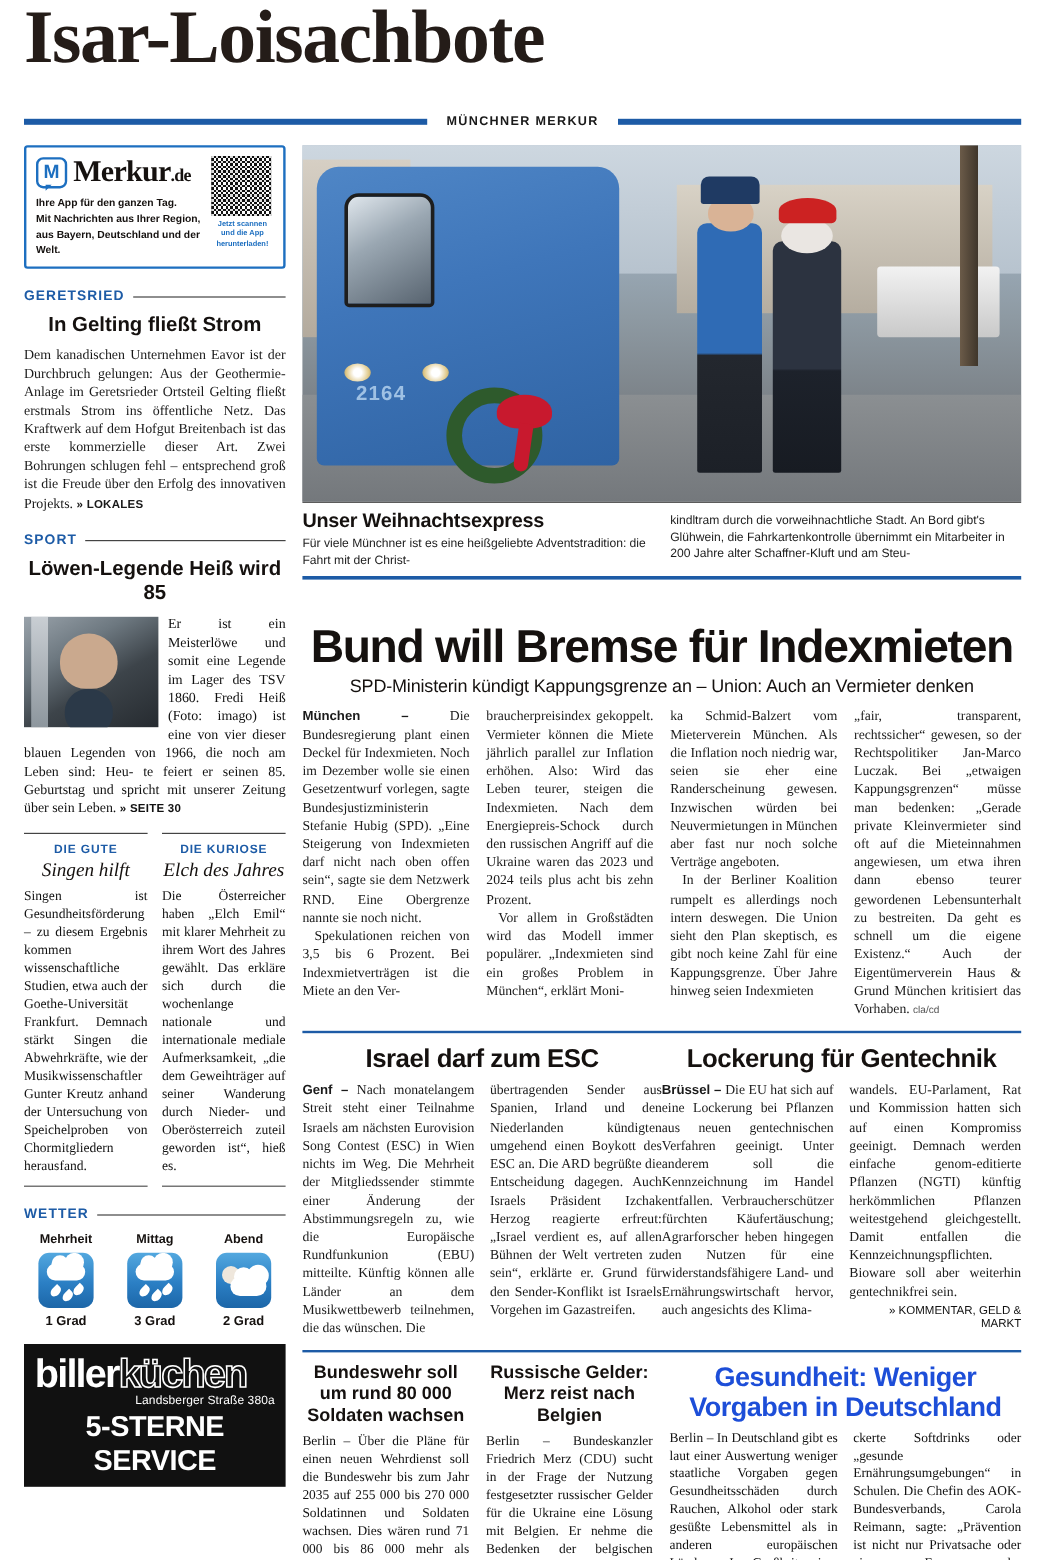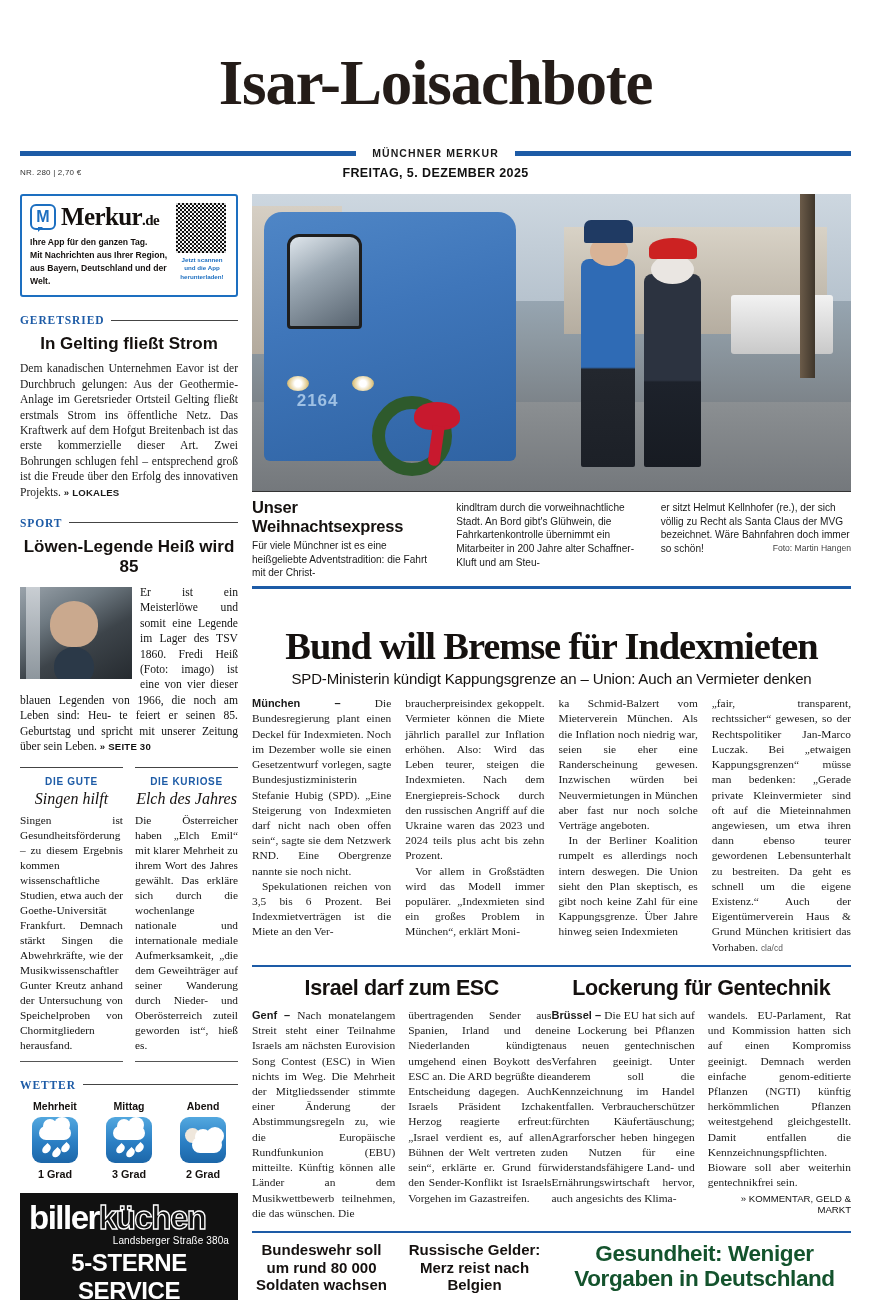--- a/index.html
+++ b/index.html
@@ -13,7 +13,7 @@
   .page { position: relative; width: 871px; height: 1300px; padding: 0 20px; }
 
   
-  .masthead { padding-top: 52px; text-align: center; }
+  .masthead { }
   .masthead h1 {
     font-family: "Liberation Serif", serif;
     font-weight: 700;

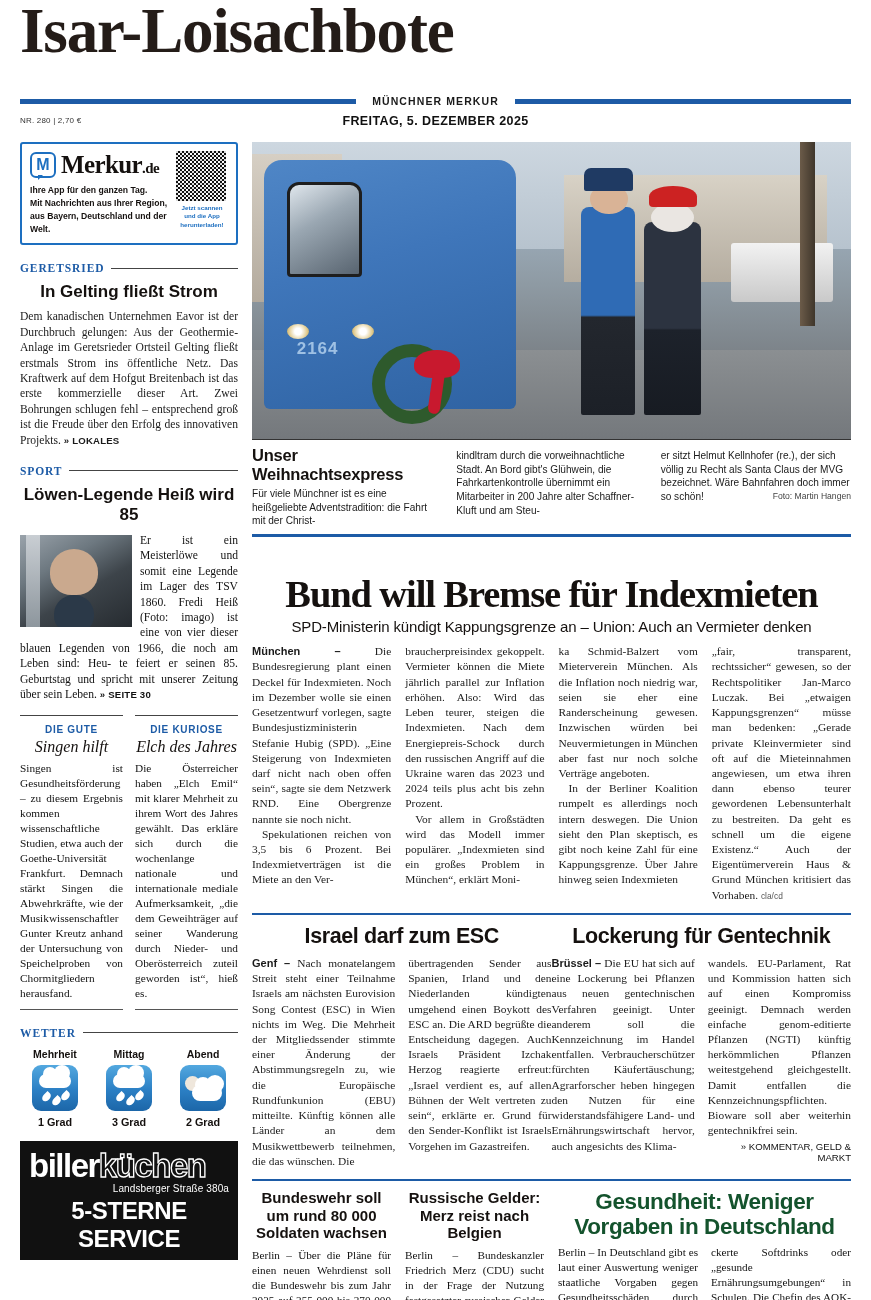--- a/index.html
+++ b/index.html
@@ -383,10 +383,6 @@
         <div class="mast-pub">MÜNCHNER MERKUR</div>
       </div>
       <div class="mast-rule"></div>
-    </div>
-    <div class="mast-meta">
-      <span class="mast-issue">NR. 280 | 2,70 €</span>
-      <span class="mast-date">FREITAG, 5. DEZEMBER 2025</span>
     </div>
   </div>
 

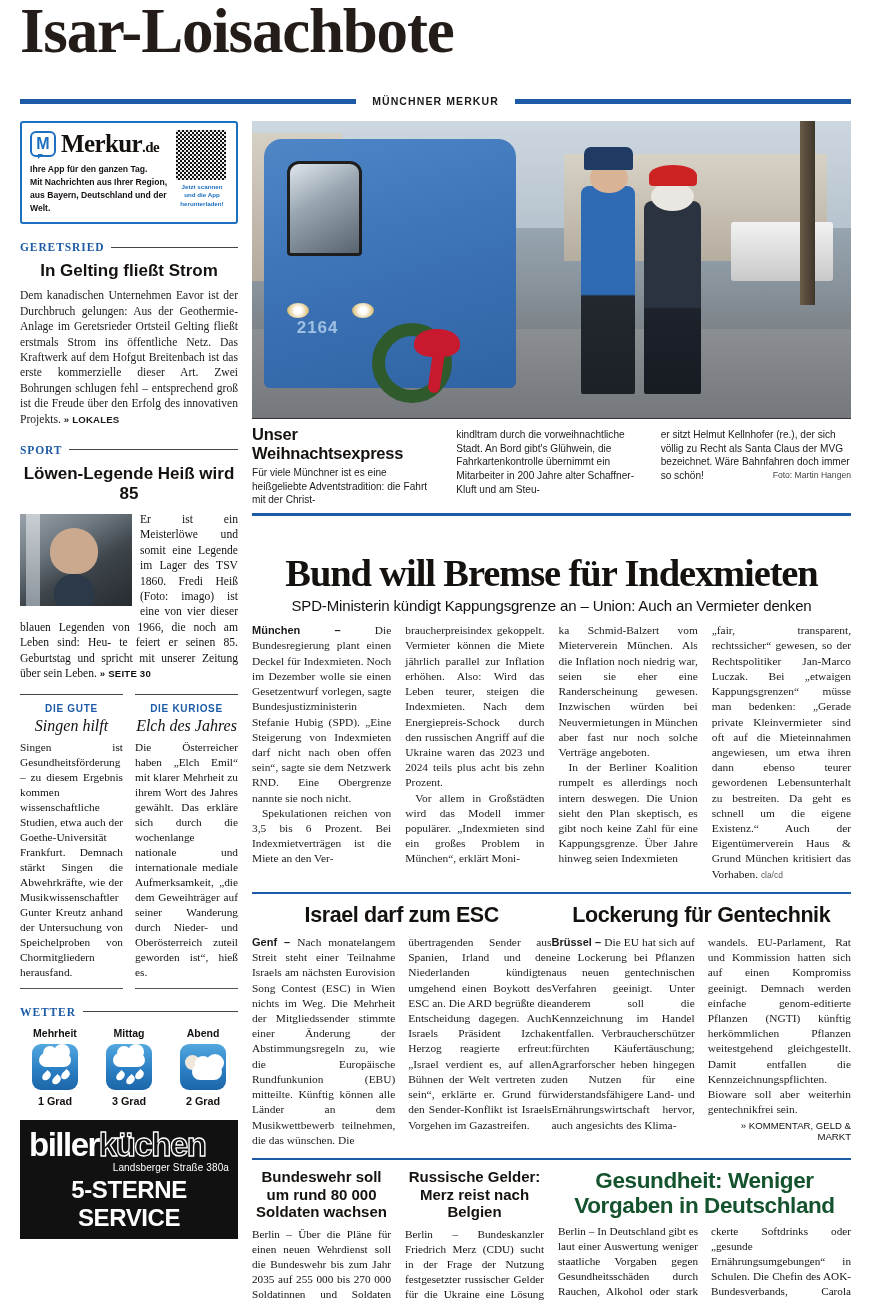--- a/index.html
+++ b/index.html
@@ -100,7 +100,7 @@
   
   .kicker-row { display: flex; align-items: center; gap: 7px; margin-top: 17px; }
   .kicker {
-    font-family: Liberation Serif, serif; font-weight: 700;
+    font-family: Liberation Sans, sans-serif; font-weight: 700;
     font-size: 11.5px; letter-spacing: .9px; color: #1d5ba6; white-space: nowrap;
   }
   .kicker-line { flex: 1 1 auto; height: 1px; background: #444; }

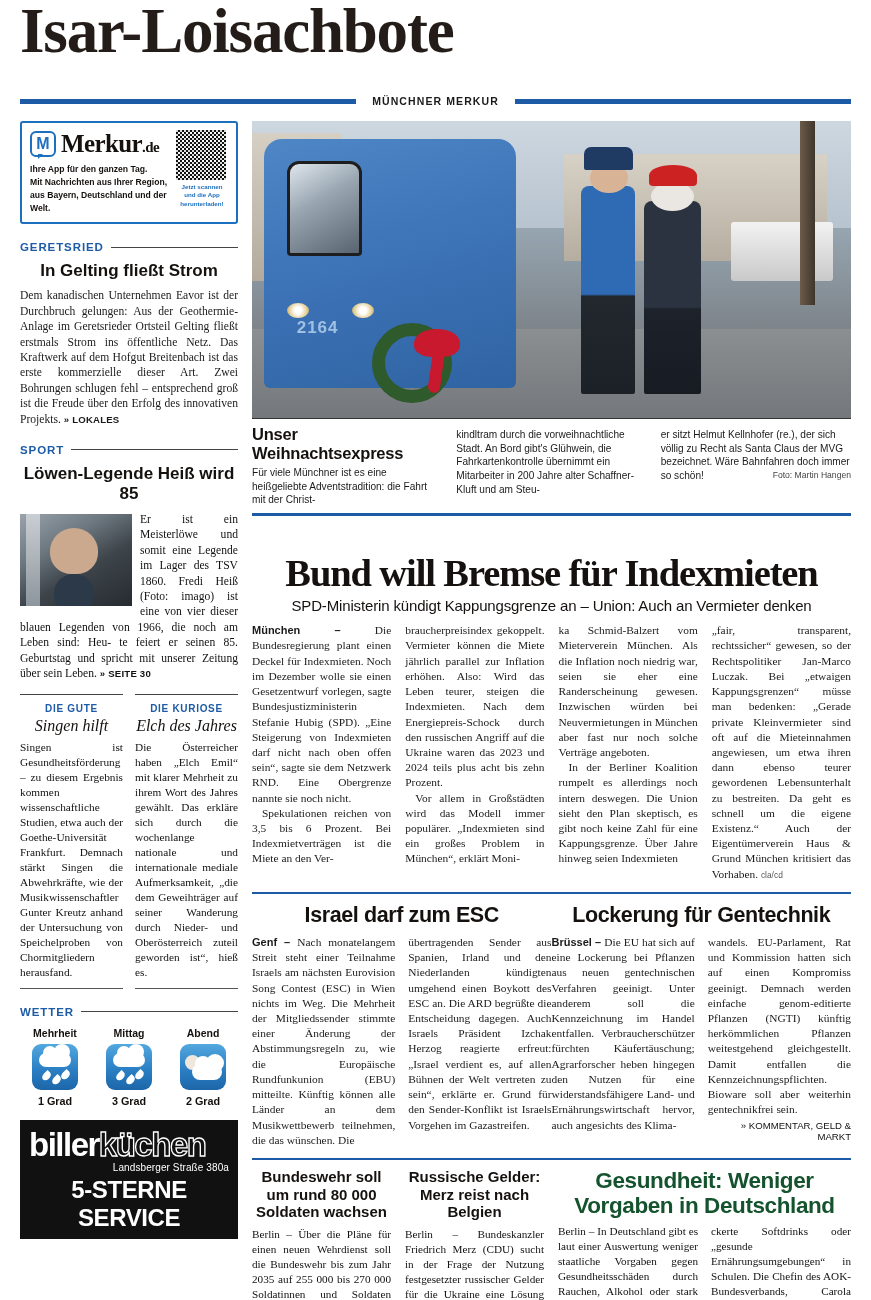--- a/index.html
+++ b/index.html
@@ -527,9 +527,6 @@
         <div class="cap-col">
           <div class="cap-text">kindltram durch die vorweihnachtliche Stadt. An Bord gibt's Glühwein, die Fahrkartenkontrolle übernimmt ein Mitarbeiter in 200 Jahre alter Schaffner-Kluft und am Steu-</div>
         </div>
-        <div class="cap-col">
-          <div class="cap-text"><span>er sitzt Helmut Kellnhofer (re.), der sich völlig zu Recht als Santa Claus der MVG bezeichnet. Wäre Bahnfahren doch immer so schön!</span> <span class="cap-credit">Foto: Martin Hangen</span></div>
-        </div>
       </div>
       <div class="cap-rule-bottom"></div>
 

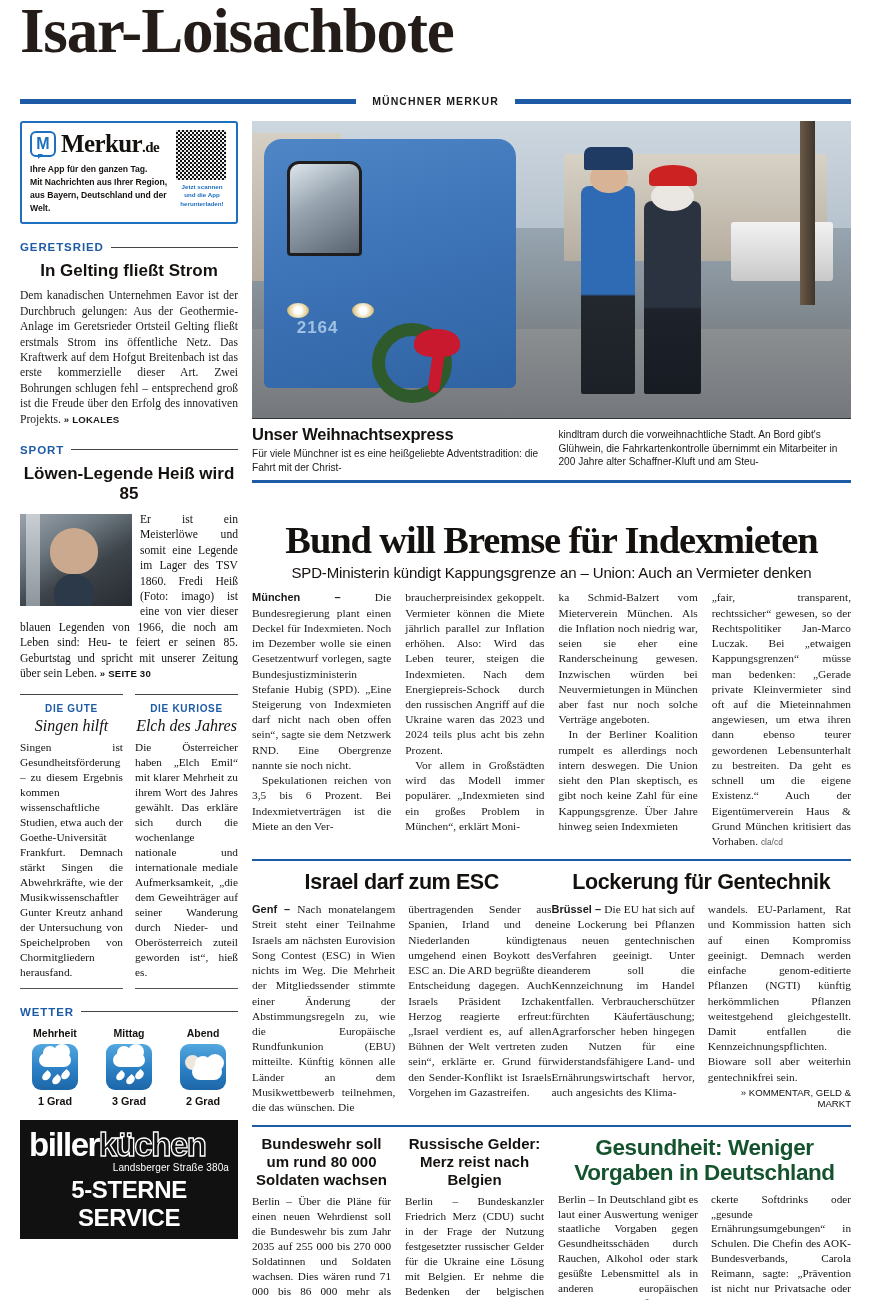--- a/index.html
+++ b/index.html
@@ -315,7 +315,7 @@
   
   .lead { margin-top: 10px; }
   .lead h2 {
-    font-family: Liberation Serif, serif; font-weight: 700;
+    font-family: Liberation Sans, sans-serif; font-weight: 700;
     font-size: 38.5px; letter-spacing: -1.1px; text-align: center;
     color: #15110f; line-height: 1.04; margin-top: 37px;
   }

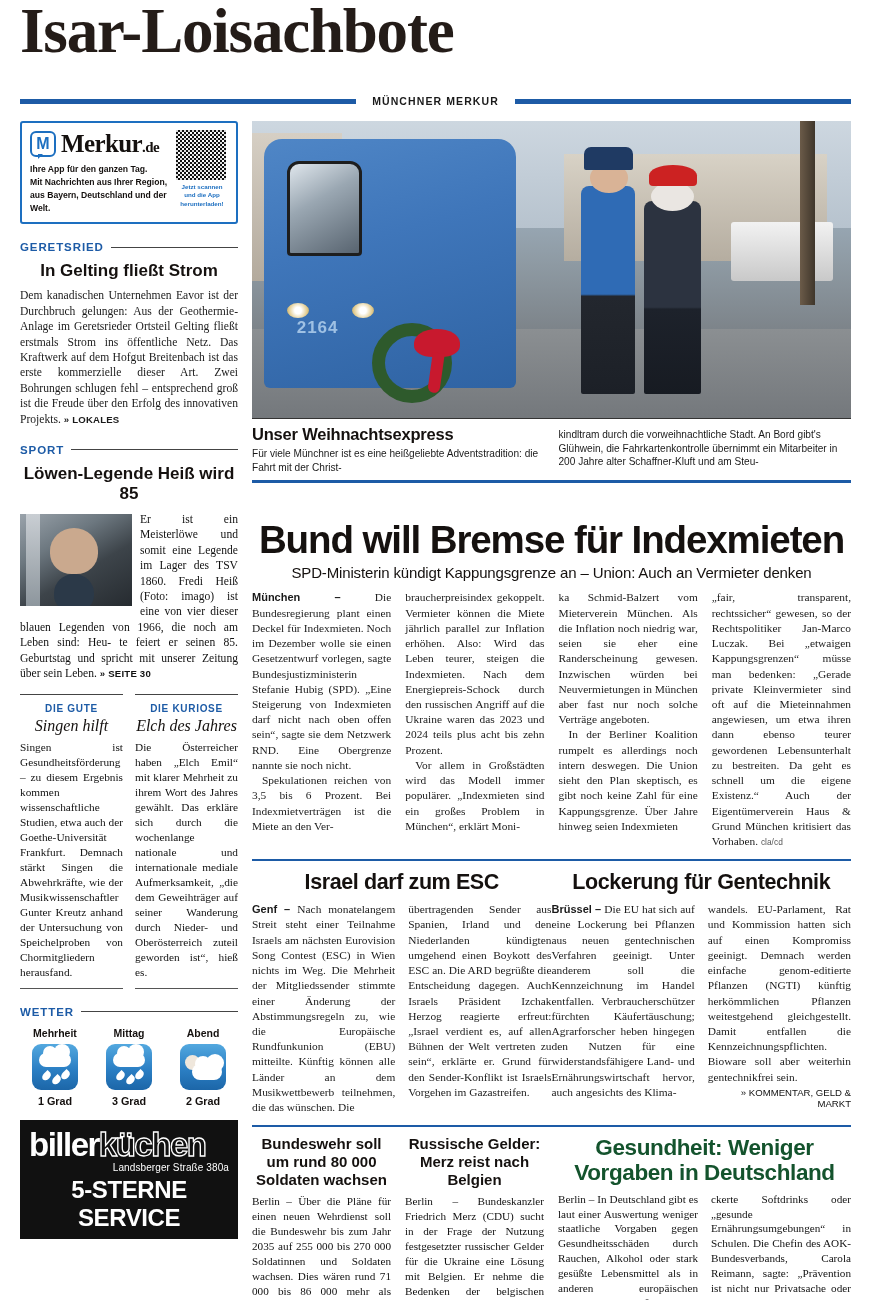--- a/index.html
+++ b/index.html
@@ -361,7 +361,7 @@
   .bt-wide { flex: 1 1 auto; }
   .bt-head-w {
     font-family: "Liberation Sans", sans-serif; font-weight: 700;
-    font-size: 22.5px; text-align: center; line-height: 1.12; color: #14532d;
+    font-size: 22.5px; text-align: center; line-height: 1.12; color: #1d4ed8;
     letter-spacing: -.4px;
   }
   .bt-cols { display: flex; gap: 13px; margin-top: 6px; }

